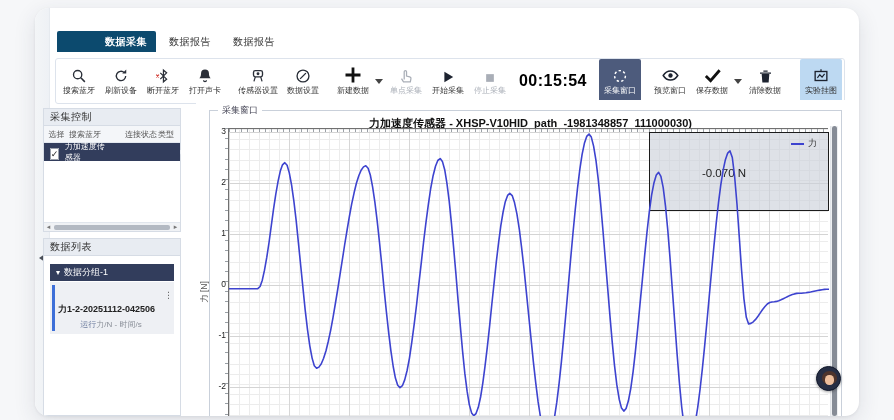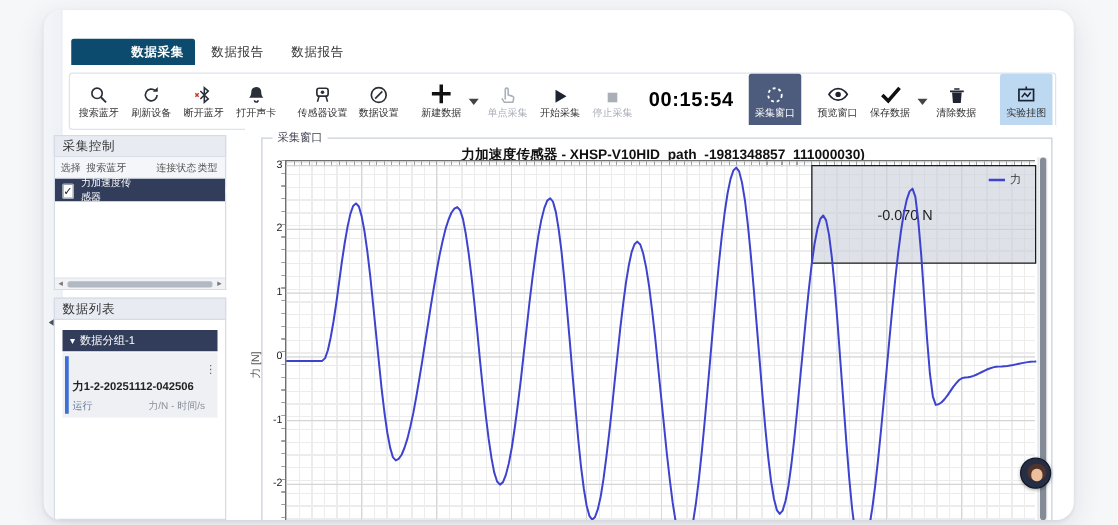--- a/index.html
+++ b/index.html
@@ -66,7 +66,7 @@
   .ditem { background:#eef0f4; position:relative; padding:21px 10px 4px 8px; margin-top:1px; }
   .ditem .bar { position:absolute; left:2px; top:3px; bottom:3px; width:3px; background:#3d6fd8; }
   .ditem .dtitle { font-size:9px; font-weight:bold; color:#222; white-space:nowrap; }
-  .ditem .dsub { display:flex; justify-content:space-between; margin-top:3px; }
+  .ditem .dsub { display:flex; justify-content:center; margin-top:3px; }
   .ditem .dstatus { font-size:8px; color:#6b7b9d; }
   .ditem .daxes { font-size:8px; color:#8a8f98; }
   .ditem .dmenu { position:absolute; right:1px; top:8px; font-size:9px; color:#666; }

